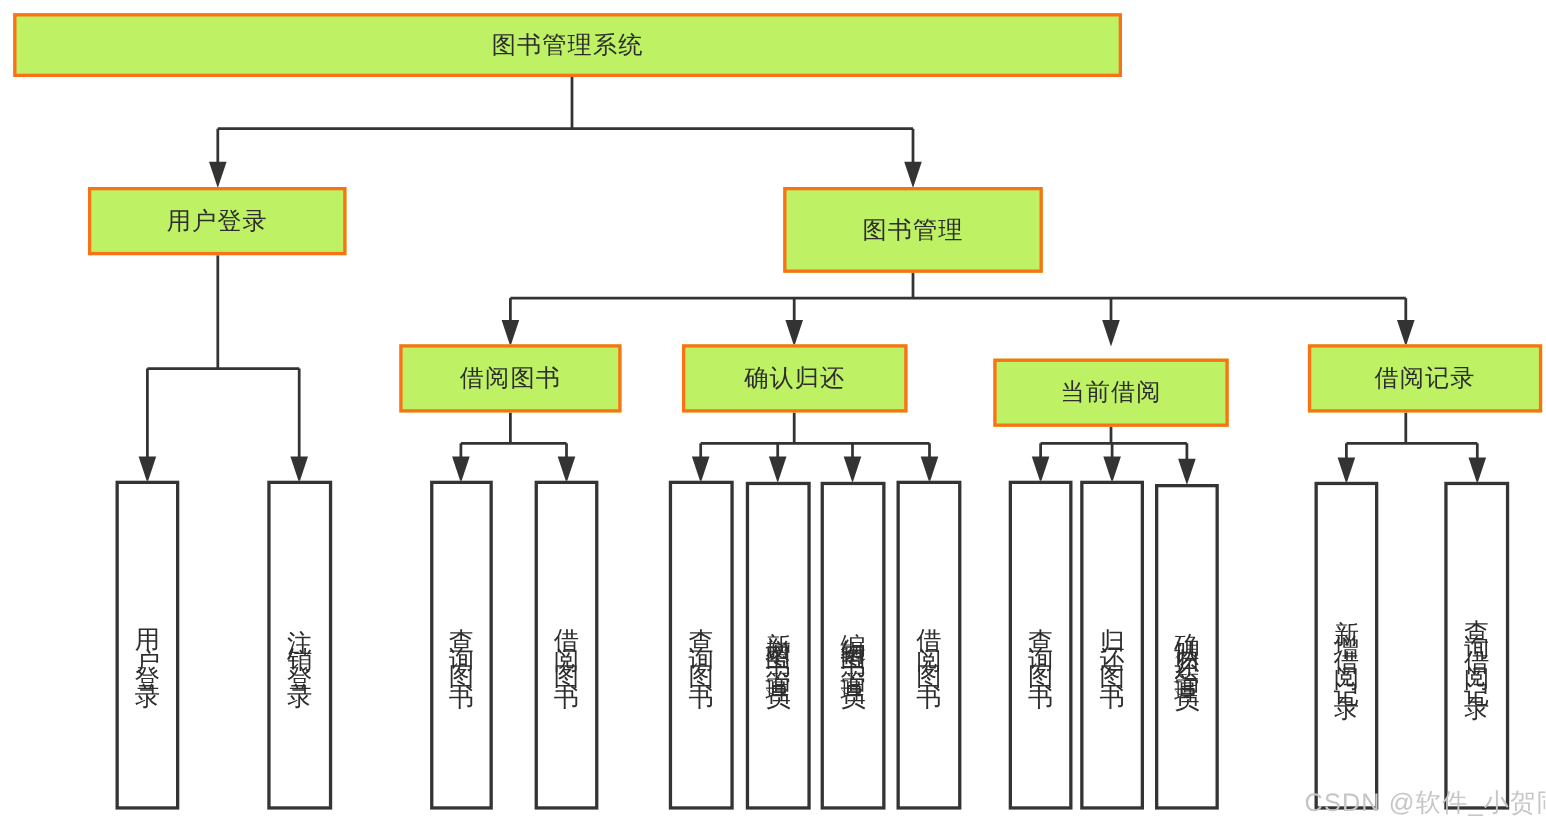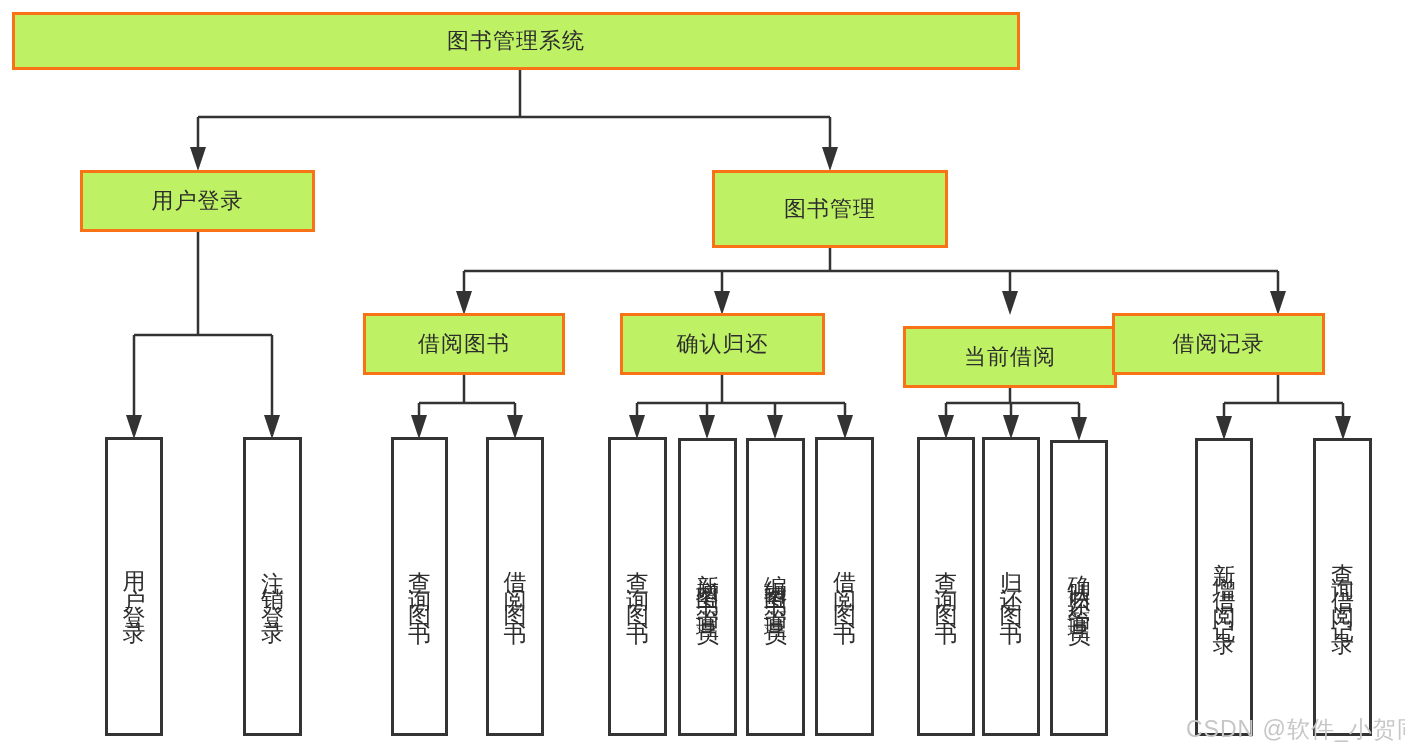--- a/index.html
+++ b/index.html
@@ -165,7 +165,7 @@
   <div class="hnode" style="left:903px; top:313px; width:214px; height:62px;margin-top:13px;">
     <span>当前借阅</span>
   </div>
-  <div class="hnode" style="left:1112px; top:313px; width:213px; height:62px;">
+  <div class="hnode" style="left:1189px; top:313px; width:213px; height:62px;">
     <span>借阅记录</span>
   </div>
 

